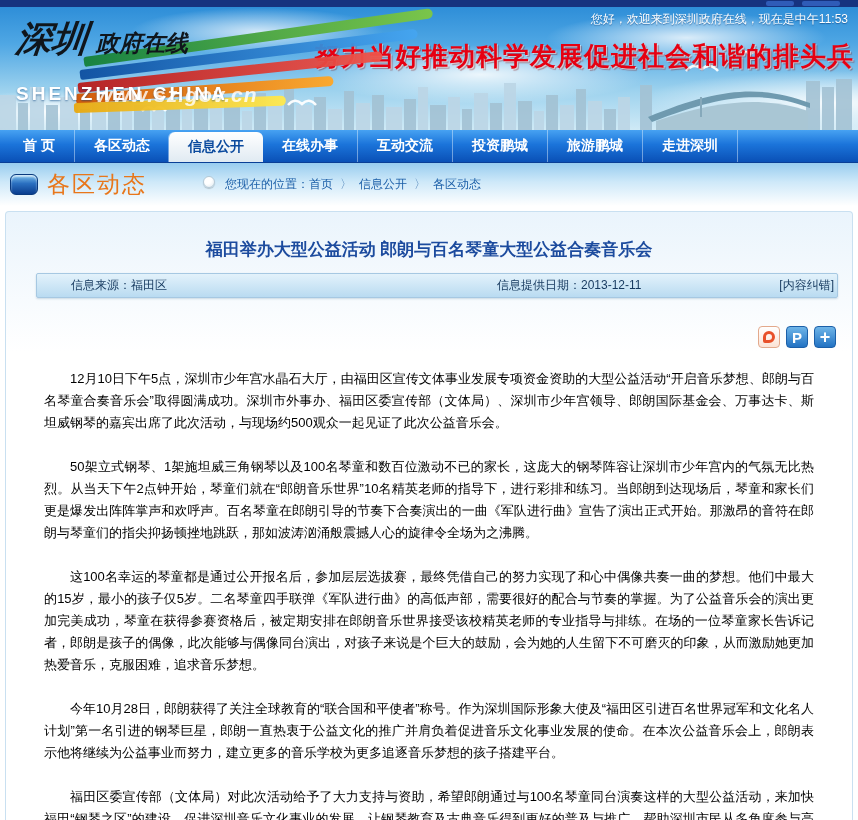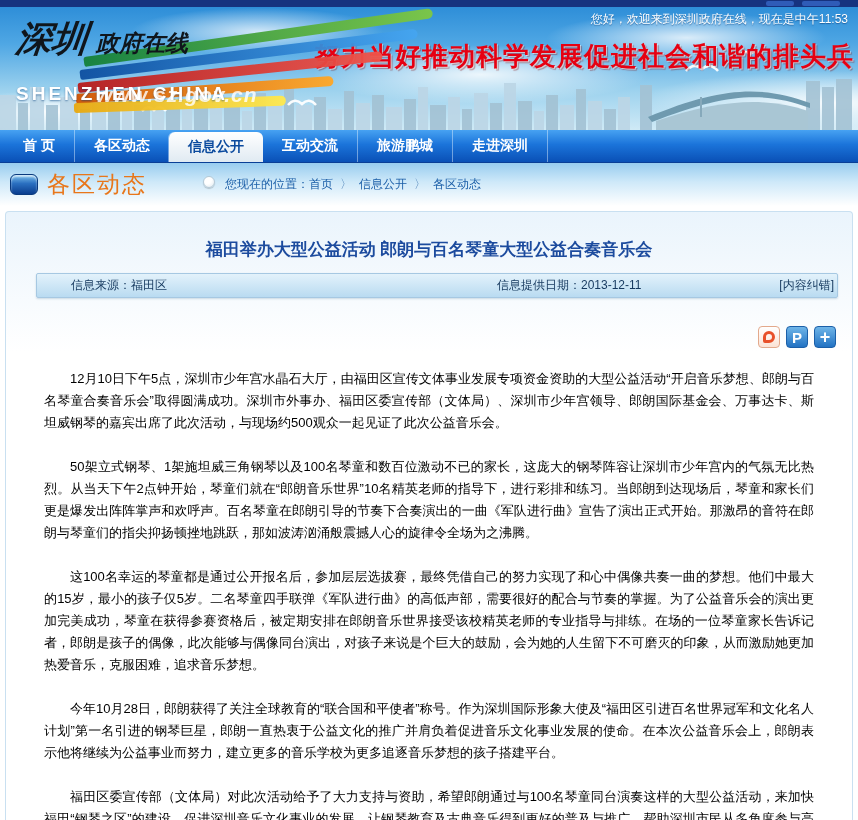--- a/index.html
+++ b/index.html
@@ -208,6 +208,9 @@
         <span>信息公开</span>
       </div>
     <div class="nav-item">
+        <span>在线办事</span>
+      </div>
+    <div class="nav-item">
         <span>互动交流</span>
       </div>
     <div class="nav-item">

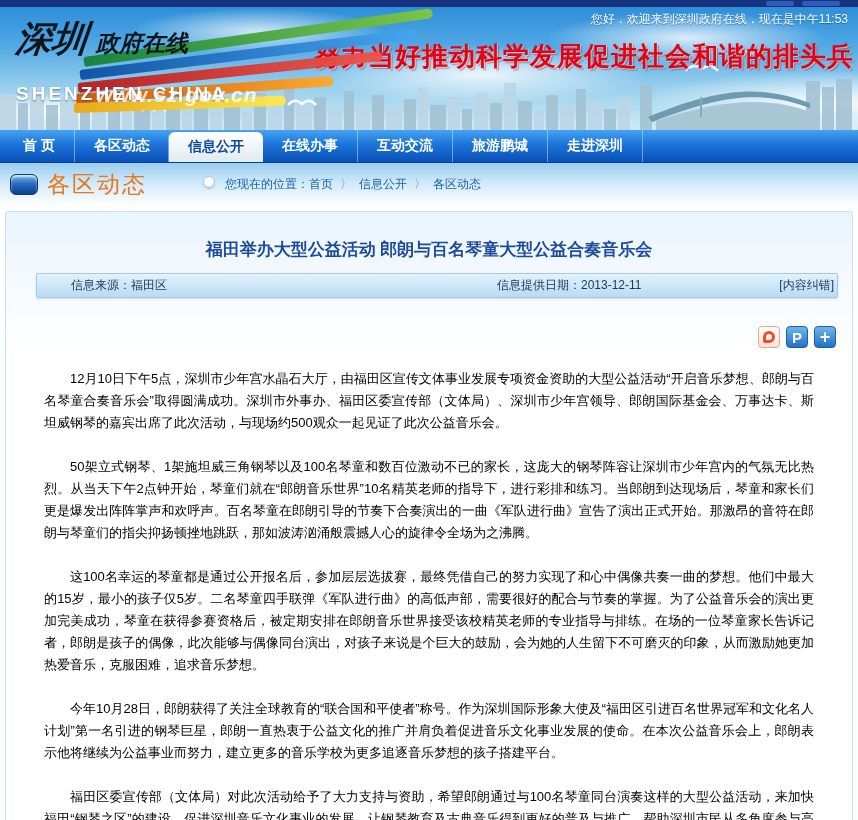--- a/index.html
+++ b/index.html
@@ -214,6 +214,9 @@
         <span>互动交流</span>
       </div>
     <div class="nav-item">
+        <span>投资鹏城</span>
+      </div>
+    <div class="nav-item">
         <span>旅游鹏城</span>
       </div>
     <div class="nav-item">

